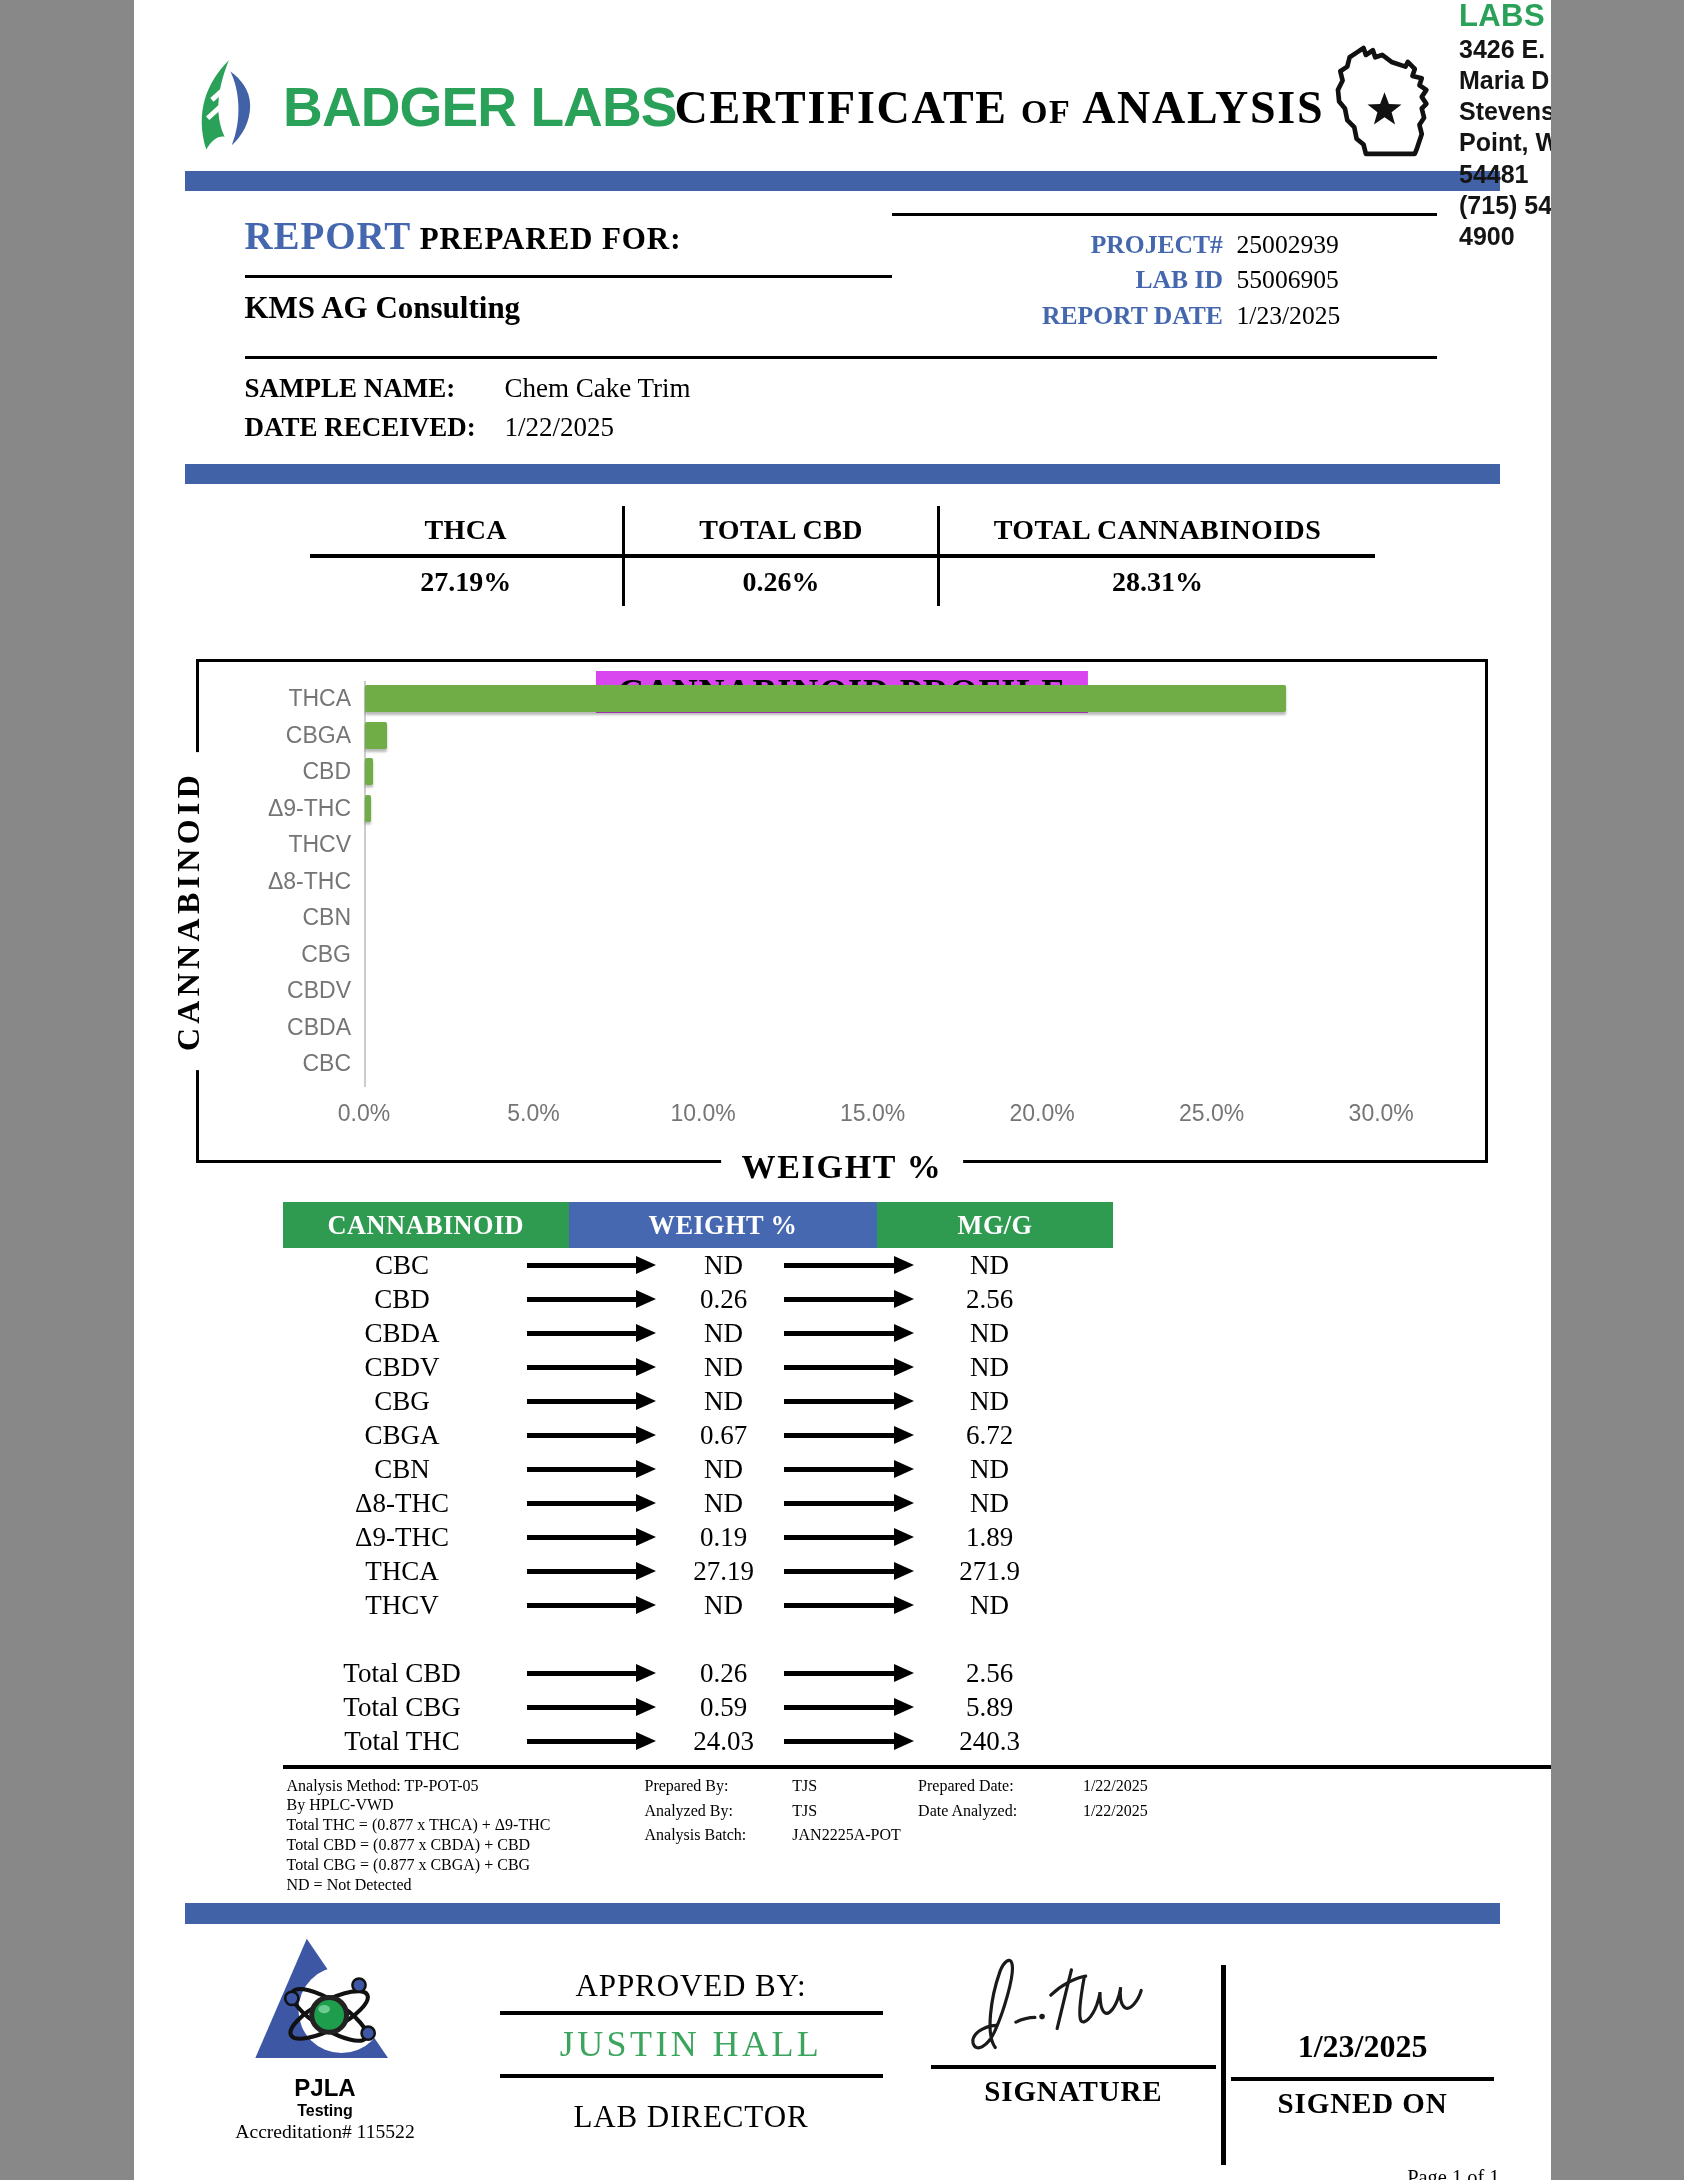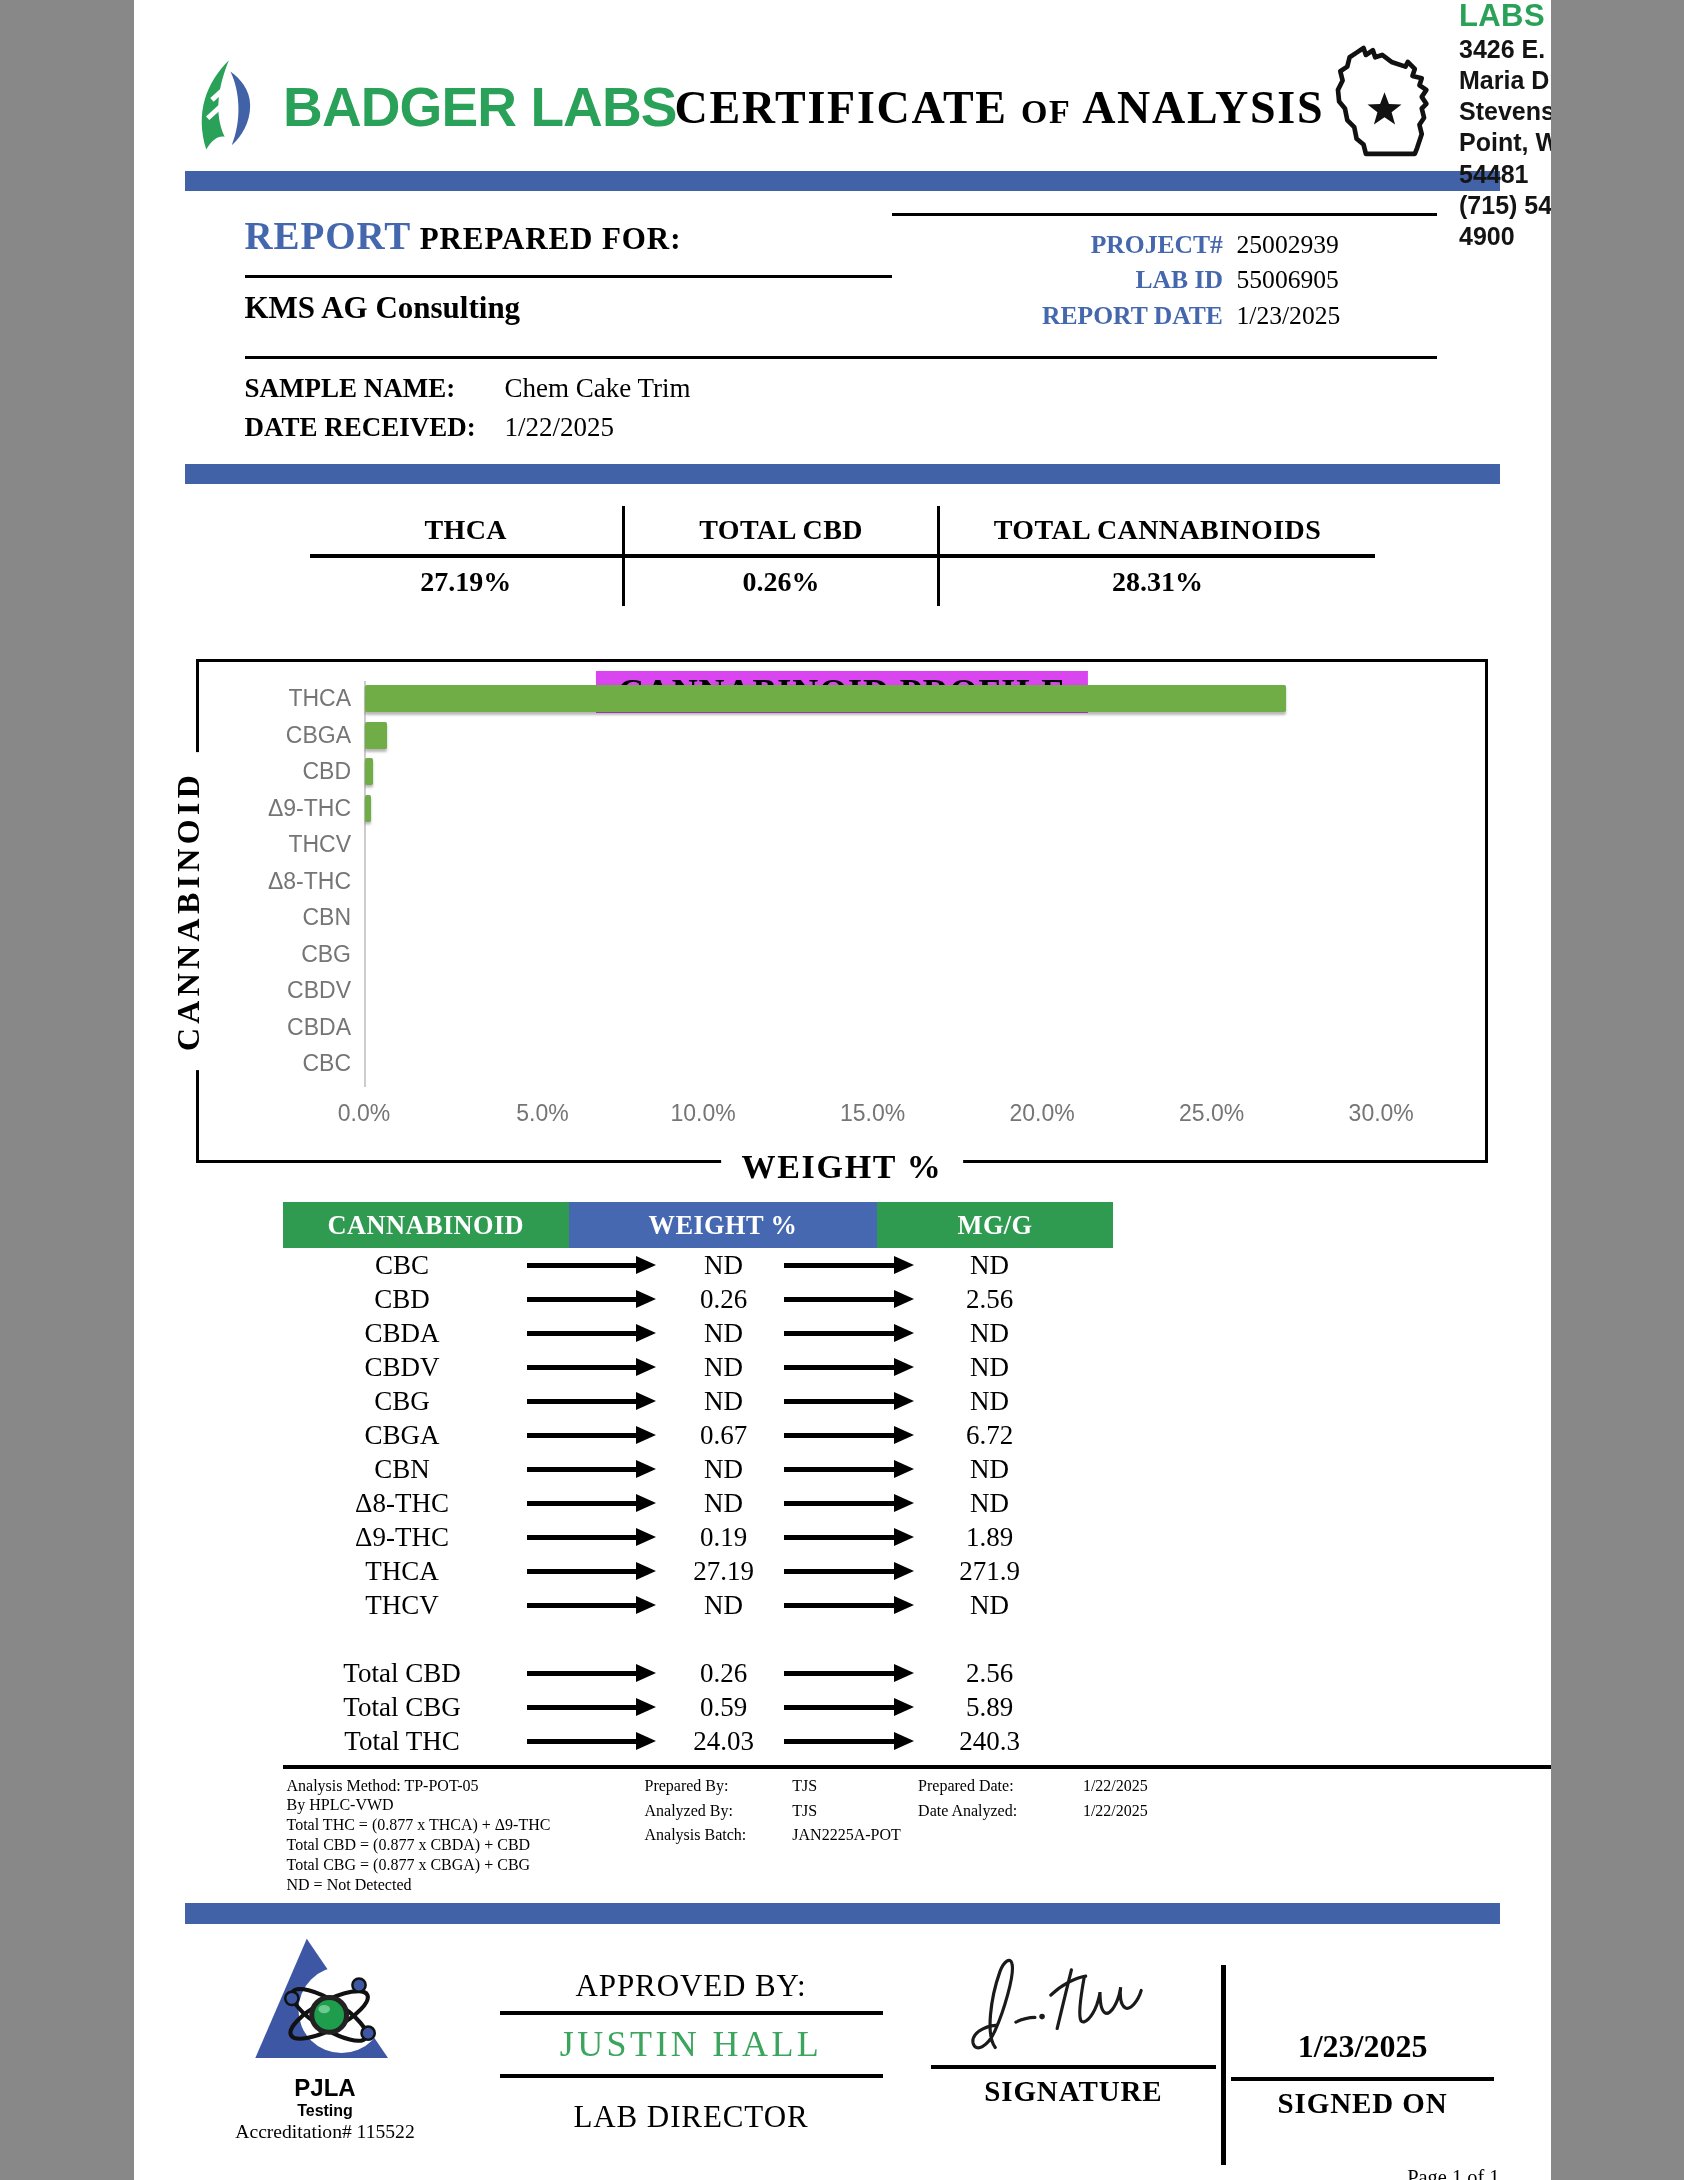--- a/index.html
+++ b/index.html
@@ -666,7 +666,7 @@
         </div>
       <div class="axis-ticks">
           <span style="left: 0%;">0.0%</span>
-          <span style="left: 15.3846%; margin-left: 9px;">5.0%</span>
+          <span style="left: 15.3846%;">5.0%</span>
           <span style="left: 30.7692%;">10.0%</span>
           <span style="left: 46.1538%;">15.0%</span>
           <span style="left: 61.5385%;">20.0%</span>

